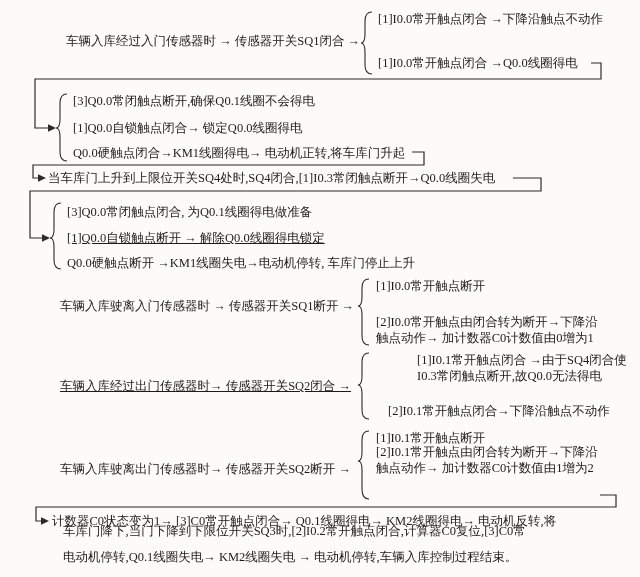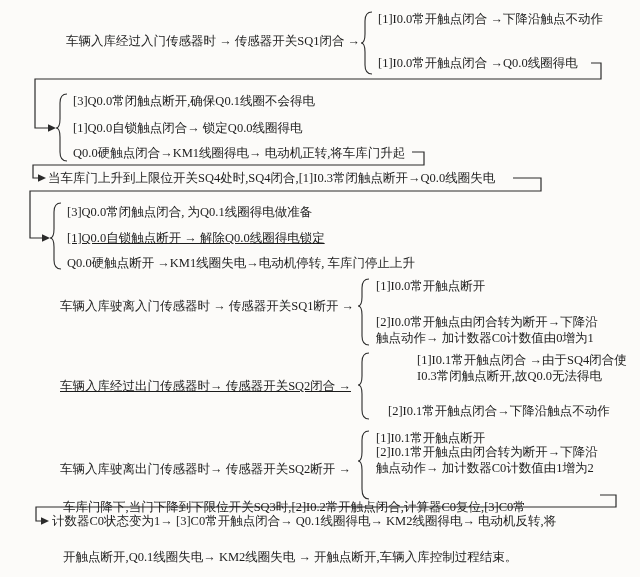--- a/index.html
+++ b/index.html
@@ -76,7 +76,7 @@
 触点动作→ 加计数器C0计数值由1增为2</div>
 
   <div class="t" style="left:52px;top:513px;">计数器C0状态变为1→ [3]C0常开触点闭合→ Q0.1线圈得电→ KM2线圈得电→ 电动机反转,将</div>
-  <div class="t" style="left:63px;top:499px;">车库门降下,当门下降到下限位开关SQ3时,[2]I0.2常开触点闭合,计算器C0复位,[3]C0常</div>
+  <div class="t" style="left:63px;top:523px;">车库门降下,当门下降到下限位开关SQ3时,[2]I0.2常开触点闭合,计算器C0复位,[3]C0常</div>
   <div class="t" style="left:63px;top:549px;">开触点断开,Q0.1线圈失电→ KM2线圈失电 → 开触点断开,车辆入库控制过程结束。</div>
 
 </div>

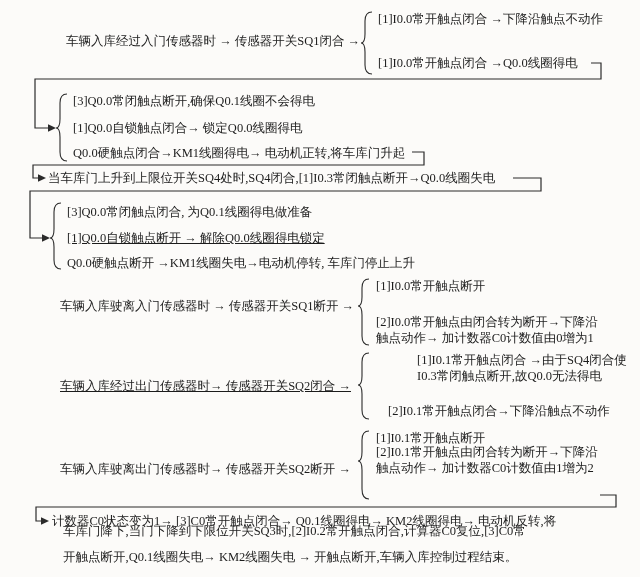--- a/index.html
+++ b/index.html
@@ -77,7 +77,7 @@
 
   <div class="t" style="left:52px;top:513px;">计数器C0状态变为1→ [3]C0常开触点闭合→ Q0.1线圈得电→ KM2线圈得电→ 电动机反转,将</div>
   <div class="t" style="left:63px;top:523px;">车库门降下,当门下降到下限位开关SQ3时,[2]I0.2常开触点闭合,计算器C0复位,[3]C0常</div>
-  <div class="t" style="left:63px;top:549px;">开触点断开,Q0.1线圈失电→ KM2线圈失电 → 开触点断开,车辆入库控制过程结束。</div>
+  <div class="t" style="left:63px;top:549px;">电动机停转,Q0.1线圈失电→ KM2线圈失电 → 电动机停转,车辆入库控制过程结束。</div>
 
 </div>
 

